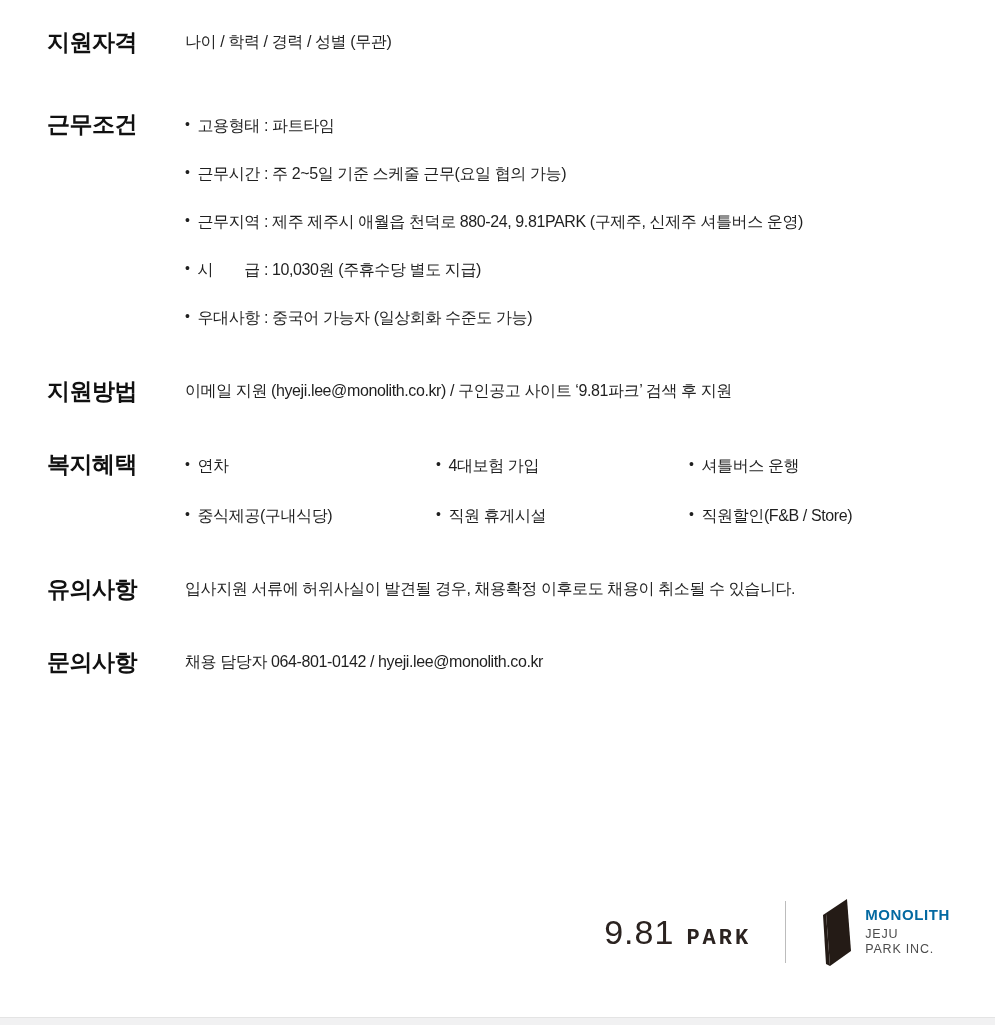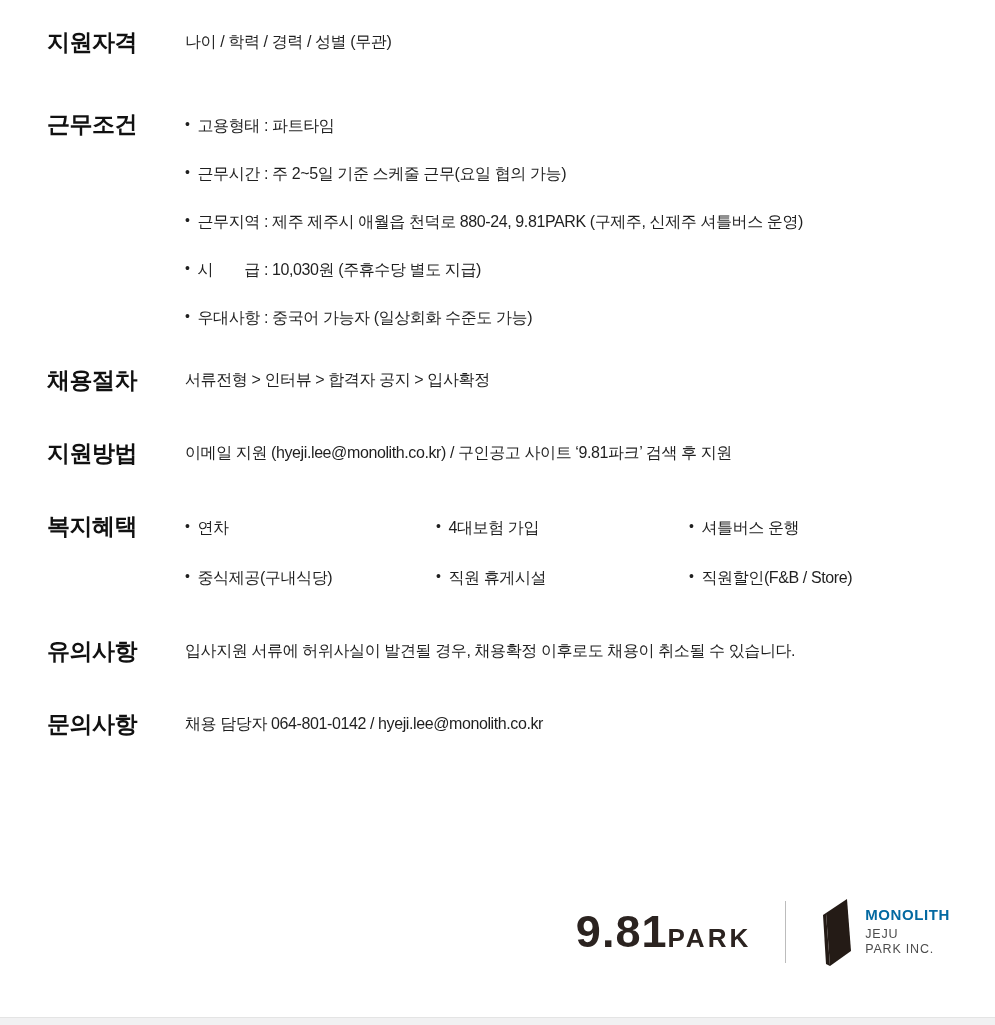--- a/index.html
+++ b/index.html
@@ -138,12 +138,6 @@
     </div>
   </div>
 
-  <div class="section sec-gap-sm">
-    <div class="section-heading">채용절차</div>
-    <div class="section-body">
-      <div class="plain-line">서류전형 &gt; 인터뷰 &gt; 합격자 공지 &gt; 입사확정</div>
-    </div>
-  </div>
 
   <div class="section sec-gap-md">
     <div class="section-heading">지원방법</div>

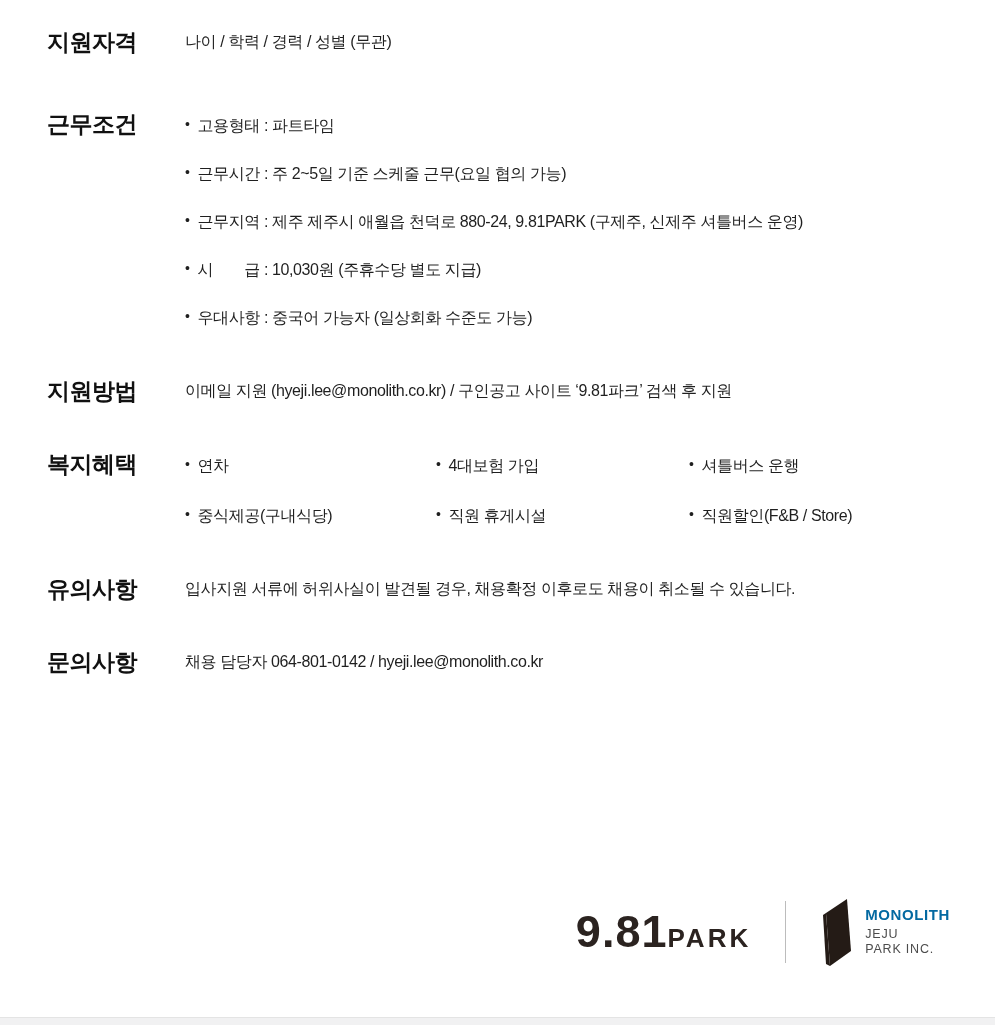--- a/index.html
+++ b/index.html
@@ -72,8 +72,8 @@
     white-space: nowrap;
   }
   .park-logo .num {
-    font-size: 45px;
-    font-weight: 700;
+    font-size: 34px;
+    font-weight: 400;
     letter-spacing: 1px;
   }
   .park-logo .word {

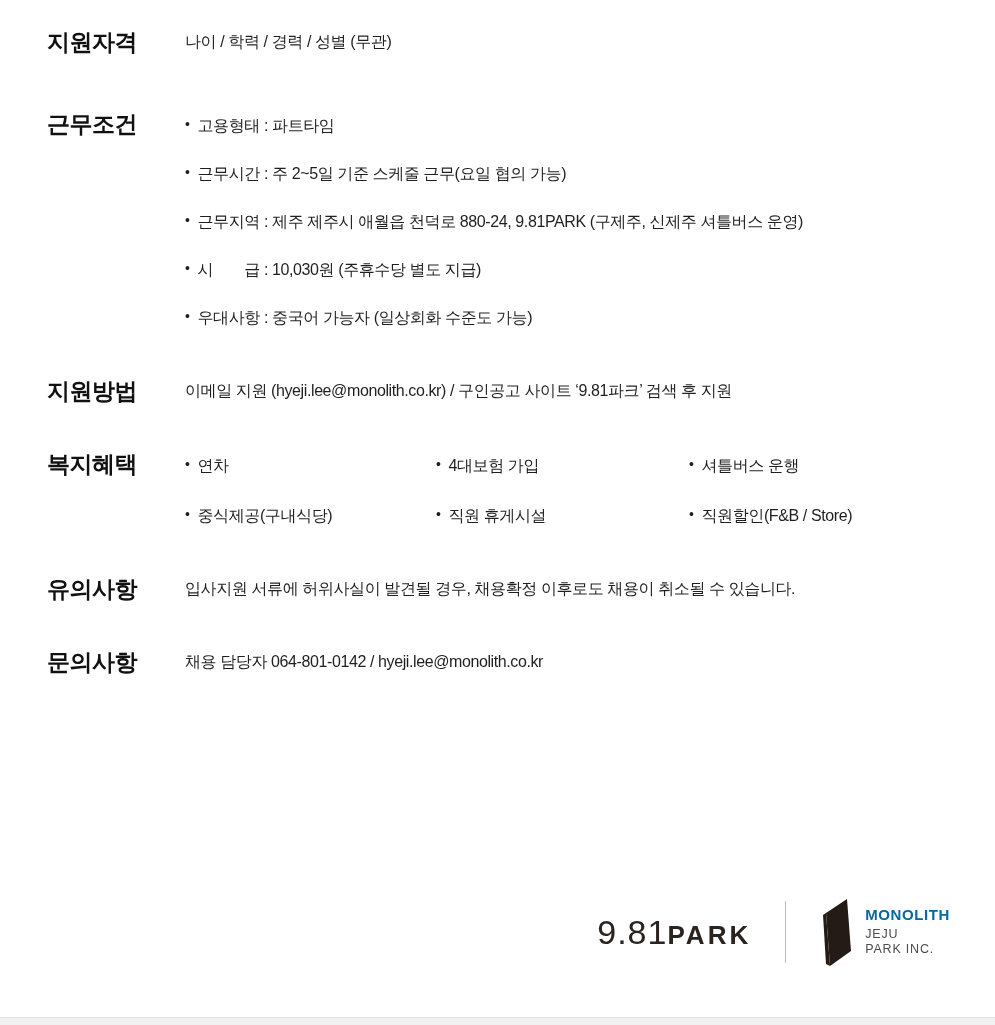--- a/index.html
+++ b/index.html
@@ -77,10 +77,11 @@
     letter-spacing: 1px;
   }
   .park-logo .word {
-    font-size: 26px;
+    font-size: 22px;
     font-weight: 600;
     letter-spacing: 3px;
-    margin-left: 0;
+    margin-left: 12px;
+    font-family: Liberation Mono, monospace;
   }
   .logo-divider {
     width: 1px;

